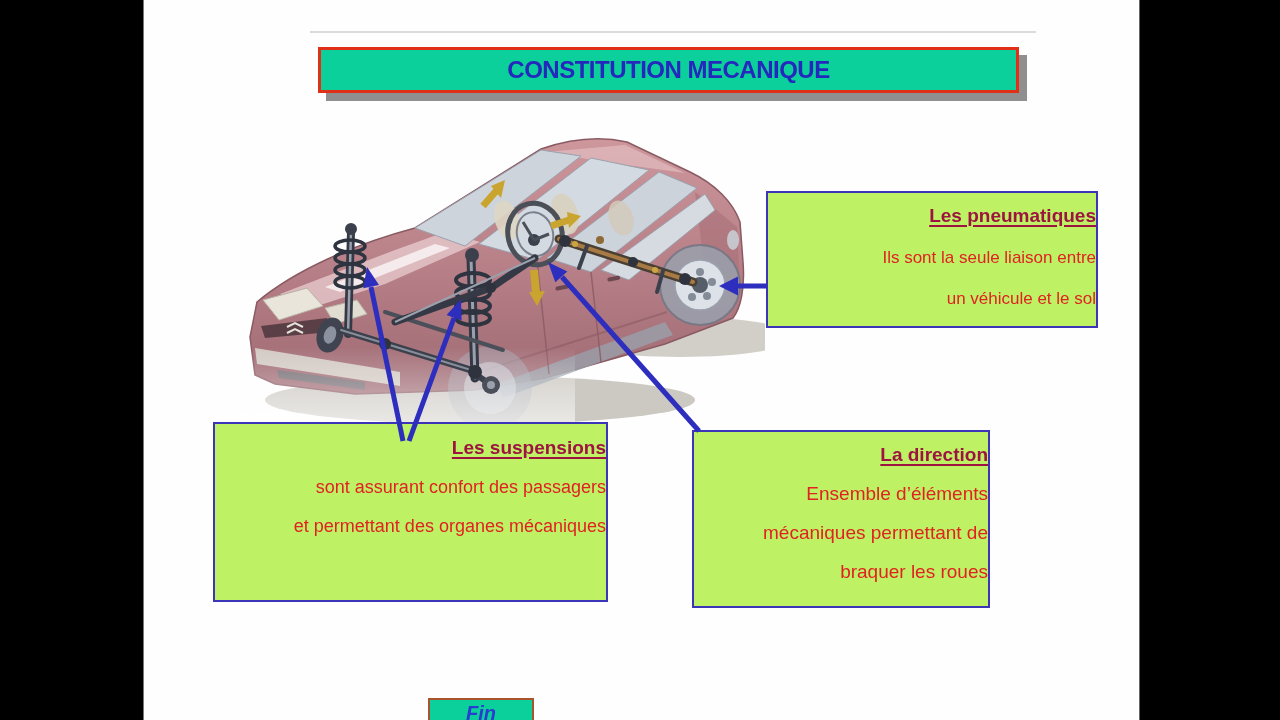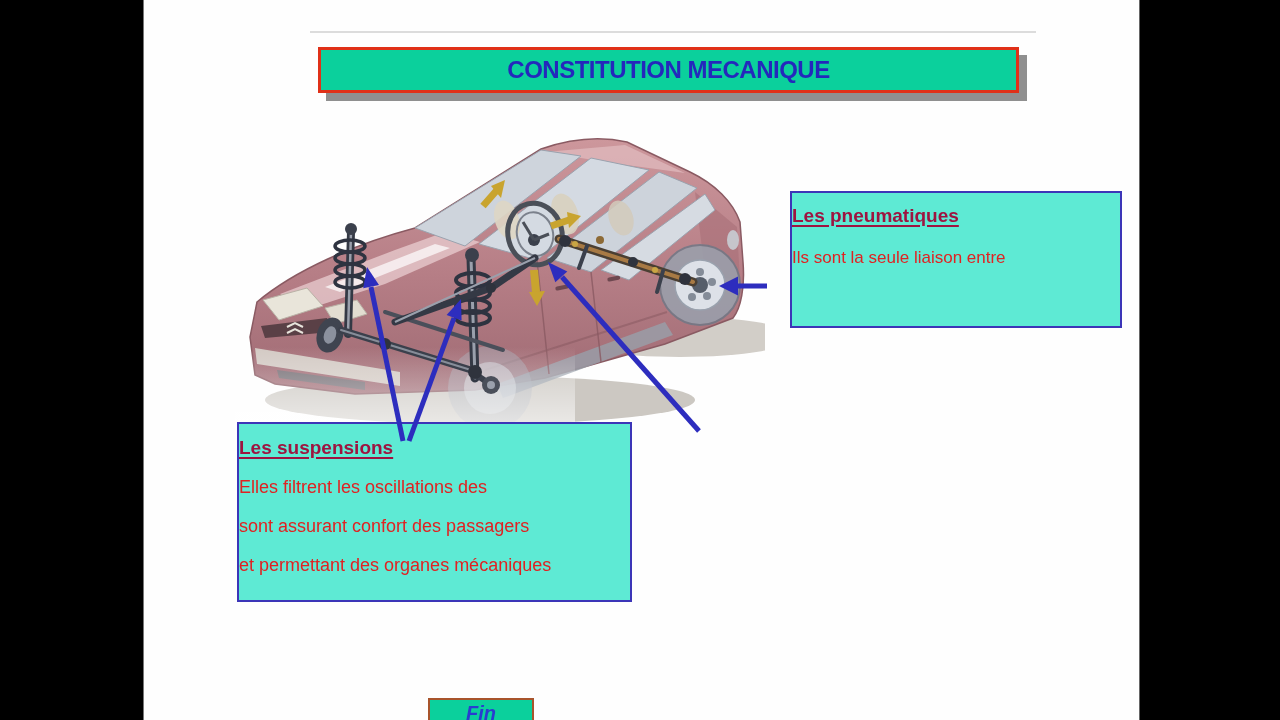--- a/index.html
+++ b/index.html
@@ -38,8 +38,8 @@
                     z-index: 3; pointer-events: none; }
 
   .callout {
-    position: absolute; background: #5eead4; border: 2px solid #3c35b8;
-    text-align: left; z-index: 2; box-sizing: border-box; margin-left: 24px;
+    position: absolute; background: #bef264; border: 2px solid #3c35b8;
+    text-align: right; z-index: 2; box-sizing: border-box;
   }
   .callout .heading {
     color: #9e1440; font-weight: bold; font-size: 19px;

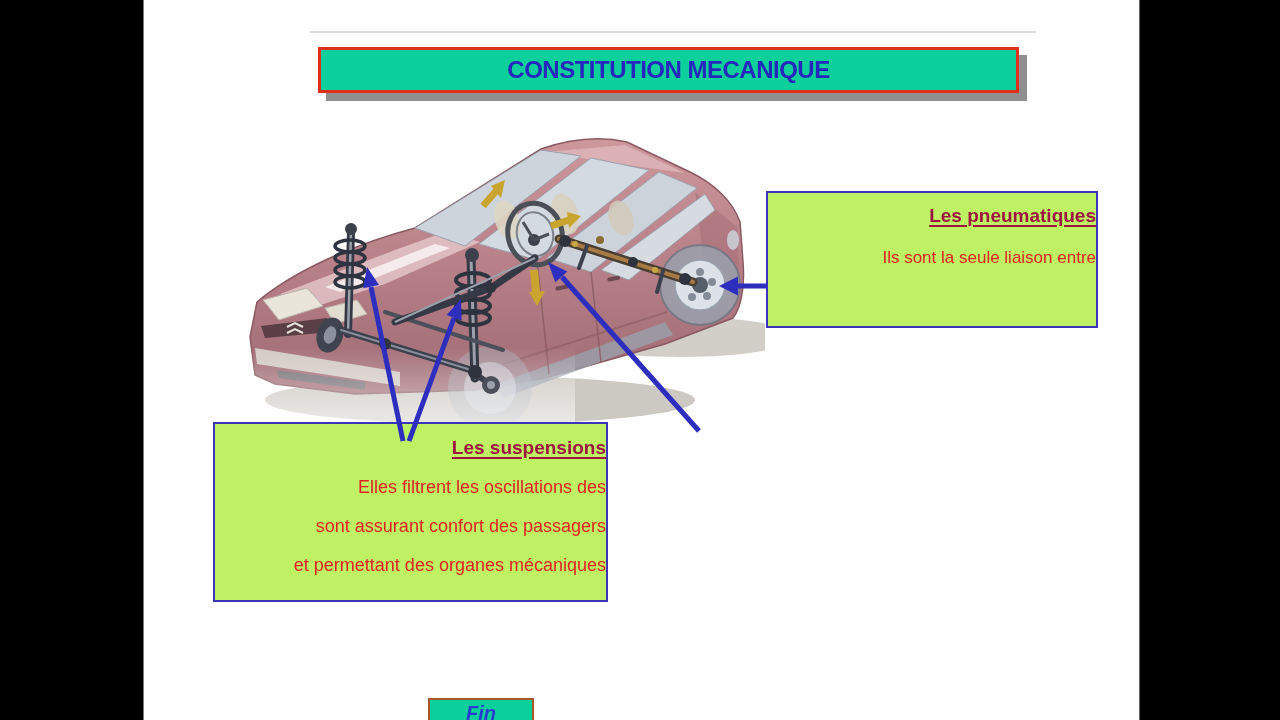--- a/index.html
+++ b/index.html
@@ -269,6 +269,7 @@
   <div class="callout box-pneumatiques">
     <div class="heading">Les pneumatiques</div>
     <div class="line">Ils sont la seule liaison entre</div>
+    <div class="line">un véhicule et le sol</div>
   </div>
 
   <div class="callout box-suspensions">

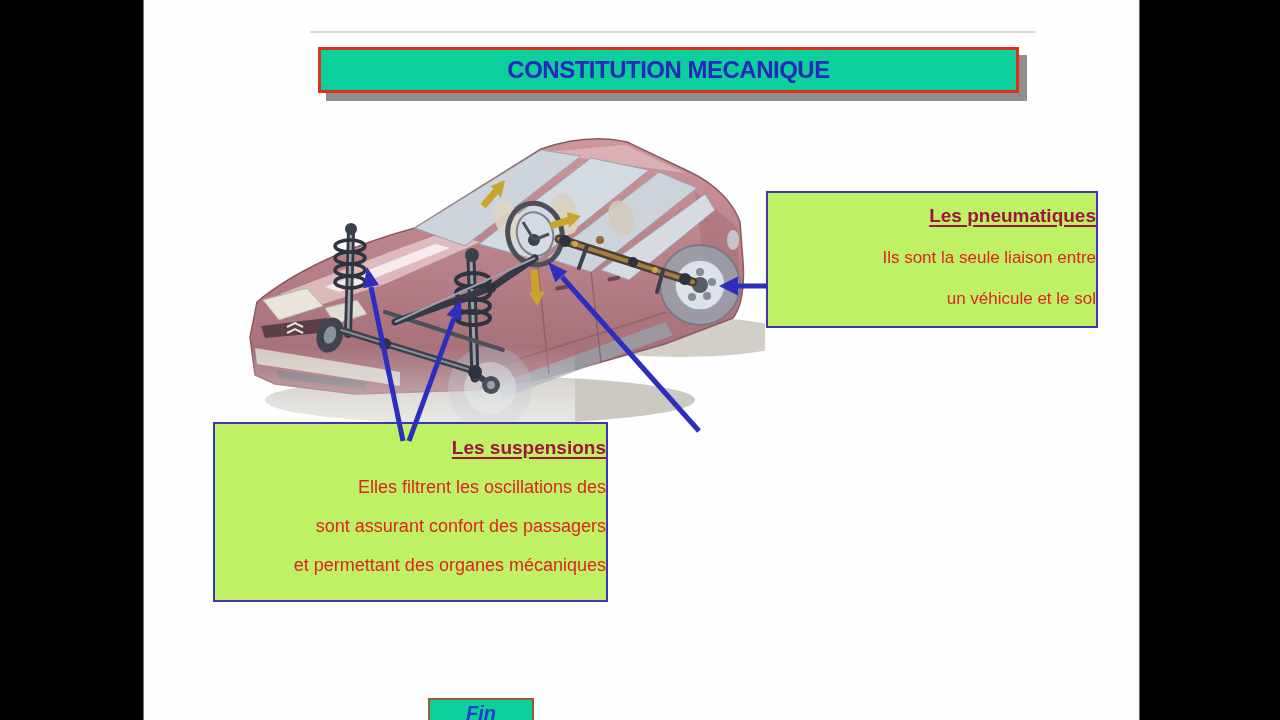--- a/index.html
+++ b/index.html
@@ -279,6 +279,12 @@
     <div class="line">et permettant des organes mécaniques</div>
   </div>
 
+  <div class="callout box-direction">
+    <div class="heading">La direction</div>
+    <div class="line">Ensemble d’éléments</div>
+    <div class="line">mécaniques permettant de</div>
+    <div class="line">braquer les roues</div>
+  </div>
 
   <div class="fin-button">
     <span>Fin</span>

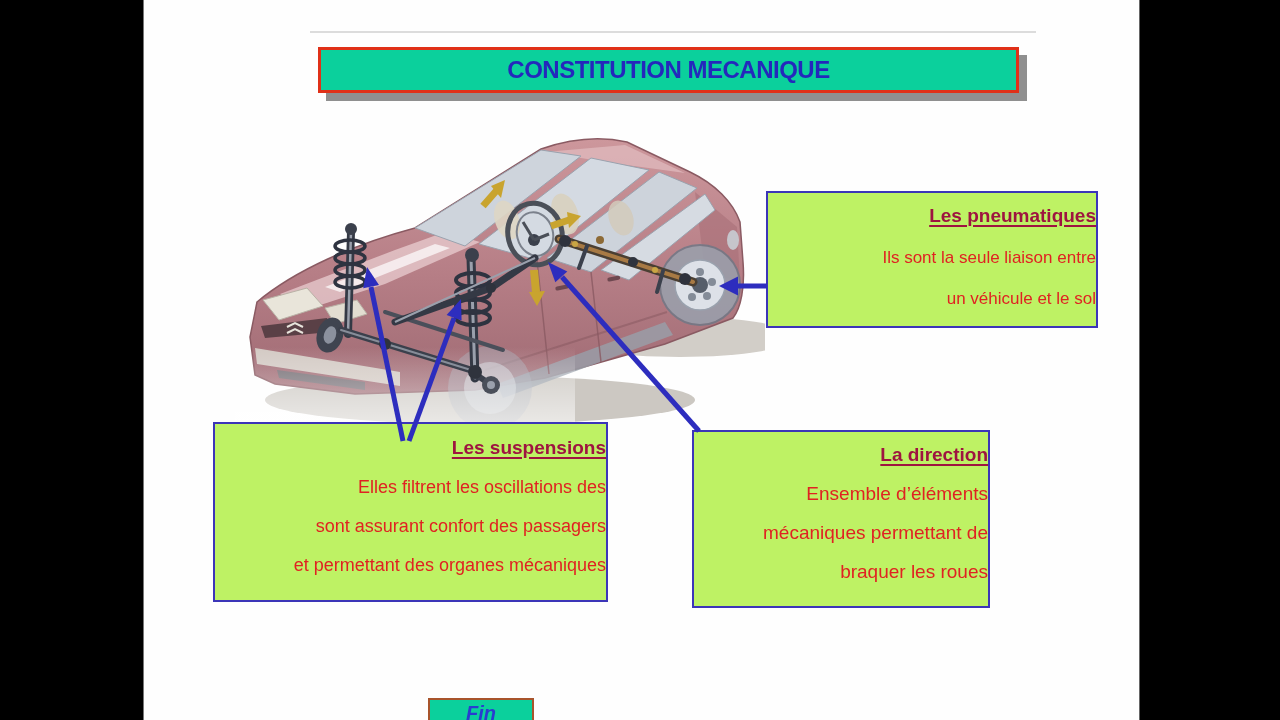--- a/index.html
+++ b/index.html
@@ -274,7 +274,6 @@
 
   <div class="callout box-suspensions">
     <div class="heading">Les suspensions</div>
-    <div class="line">Elles filtrent les oscillations des</div>
     <div class="line">sont assurant confort des passagers</div>
     <div class="line">et permettant des organes mécaniques</div>
   </div>

